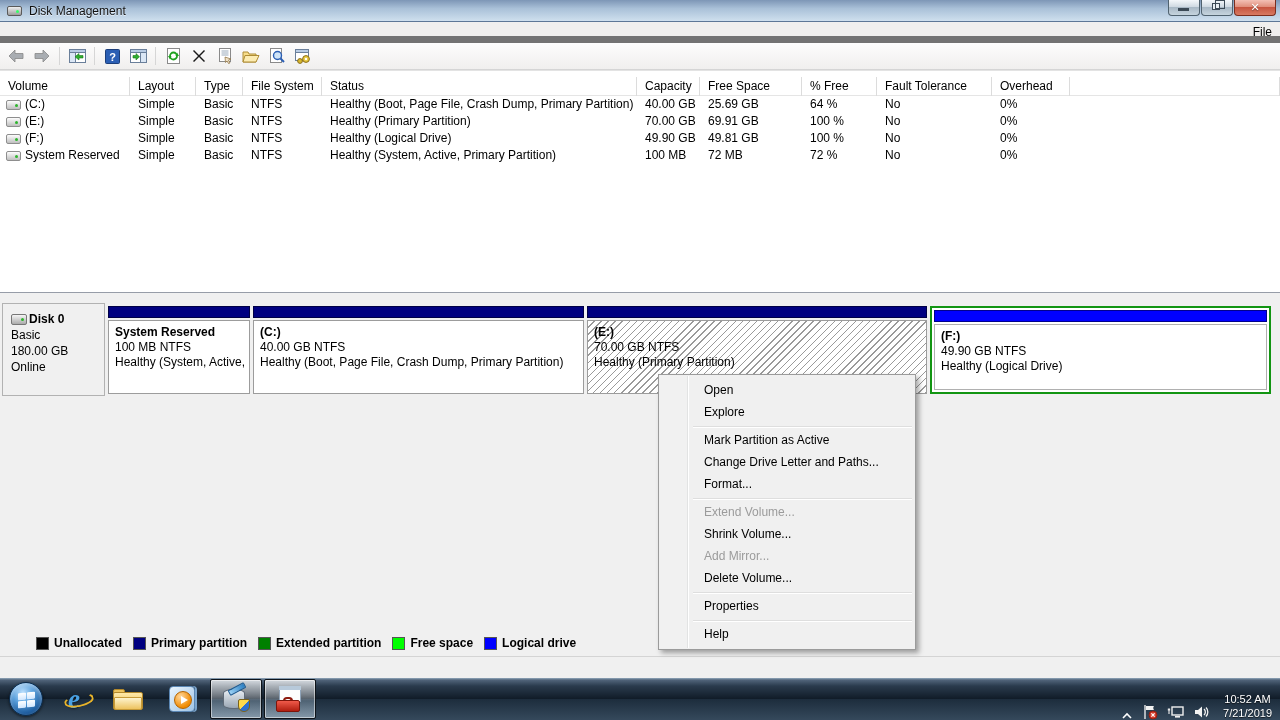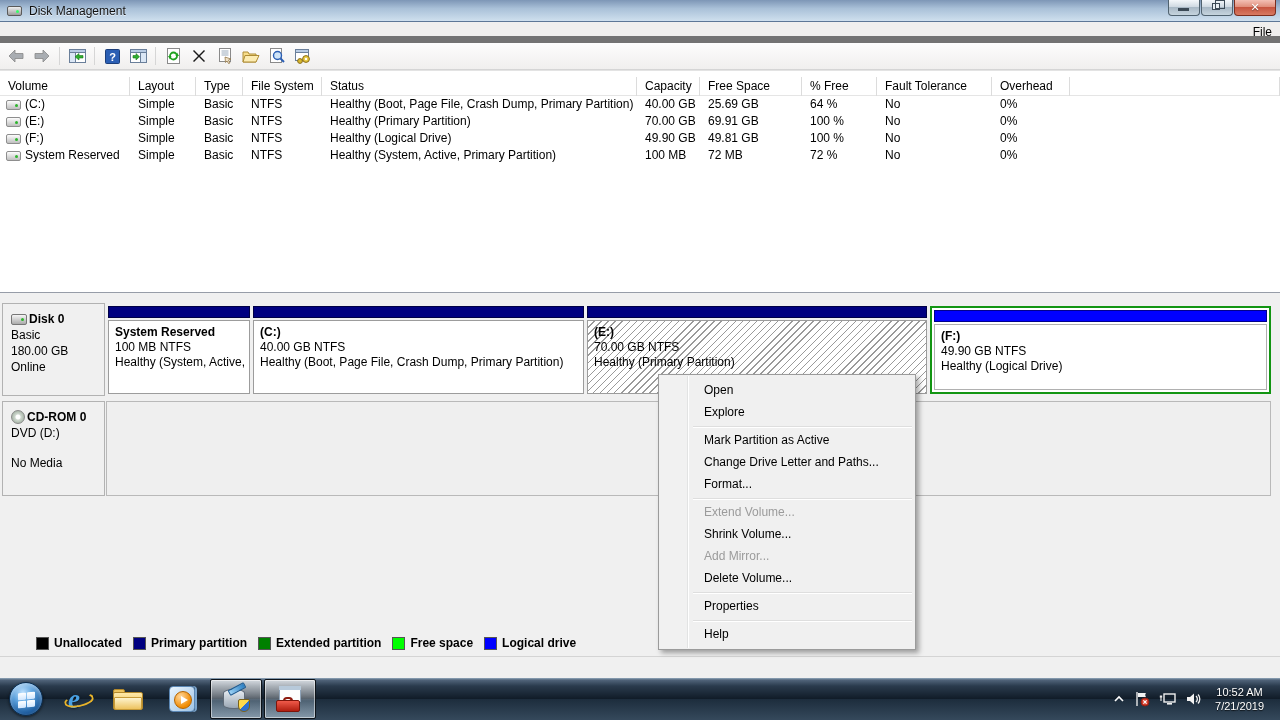--- a/index.html
+++ b/index.html
@@ -360,17 +360,6 @@
       </div>
     </div>
 
-    <div class="disk-row" style="top:108px; width:1276px; height:95px;">
-      <div class="disk-label">
-        <div class="dname">
-            <span class="cd-icon"></span>
-            <span>CD-ROM 0</span>
-          </div>
-        <div class="dline">DVD (D:)</div>
-        <div class="dline" style="margin-top:16px;">No Media</div>
-      </div>
-      <div class="cd-zone-box"></div>
-    </div>
 
     <div class="legend">
       <div class="legend-item">

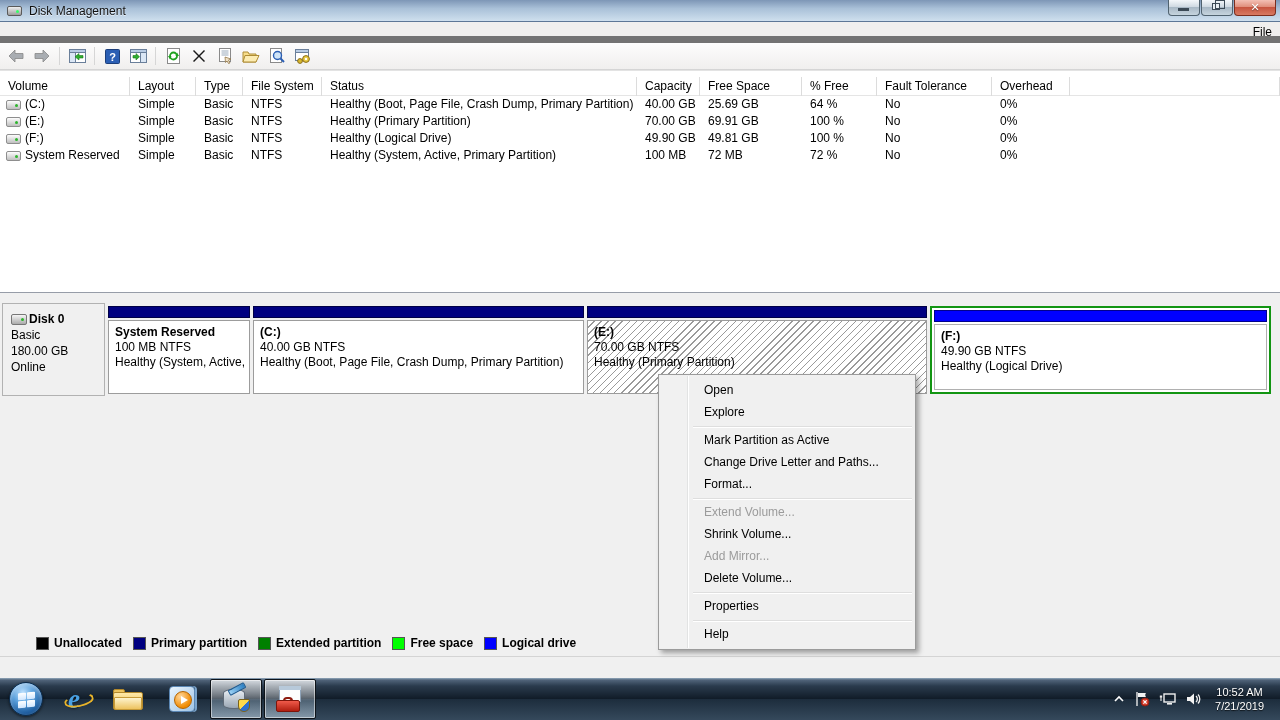--- a/index.html
+++ b/index.html
@@ -91,7 +91,7 @@
   .start-flag .p3 { left:0; top:9px; } .start-flag .p4 { left:9px; top:8px; }
   .task-btn { width:52px; height:40px; margin-left:2px; display:flex; align-items:center; justify-content:center; border-radius:2px; cursor:pointer; }
   .task-btn.pressed { border:1px solid #0d1319; background:linear-gradient(180deg,rgba(255,255,255,.75),rgba(255,255,255,.35) 45%,rgba(170,195,215,.35) 55%,rgba(200,220,235,.55)); box-shadow:inset 0 0 0 1px rgba(255,255,255,.5); }
-  .tray { position:absolute; right:0; top:0; height:42px; display:flex; align-items:center; gap:9px; padding-right:16px; }
+  .tray { position:absolute; right:0; top:0; height:42px; display:flex; align-items:flex-end; gap:9px; padding-right:8px; }
   .tray-icon { color:#fff; display:flex; align-items:center; }
   .tray-clock { color:#fff; font-size:11px; text-align:center; line-height:14px; text-shadow:0 1px 1px rgba(0,0,0,.7); margin-left:4px; cursor:default; }
 

